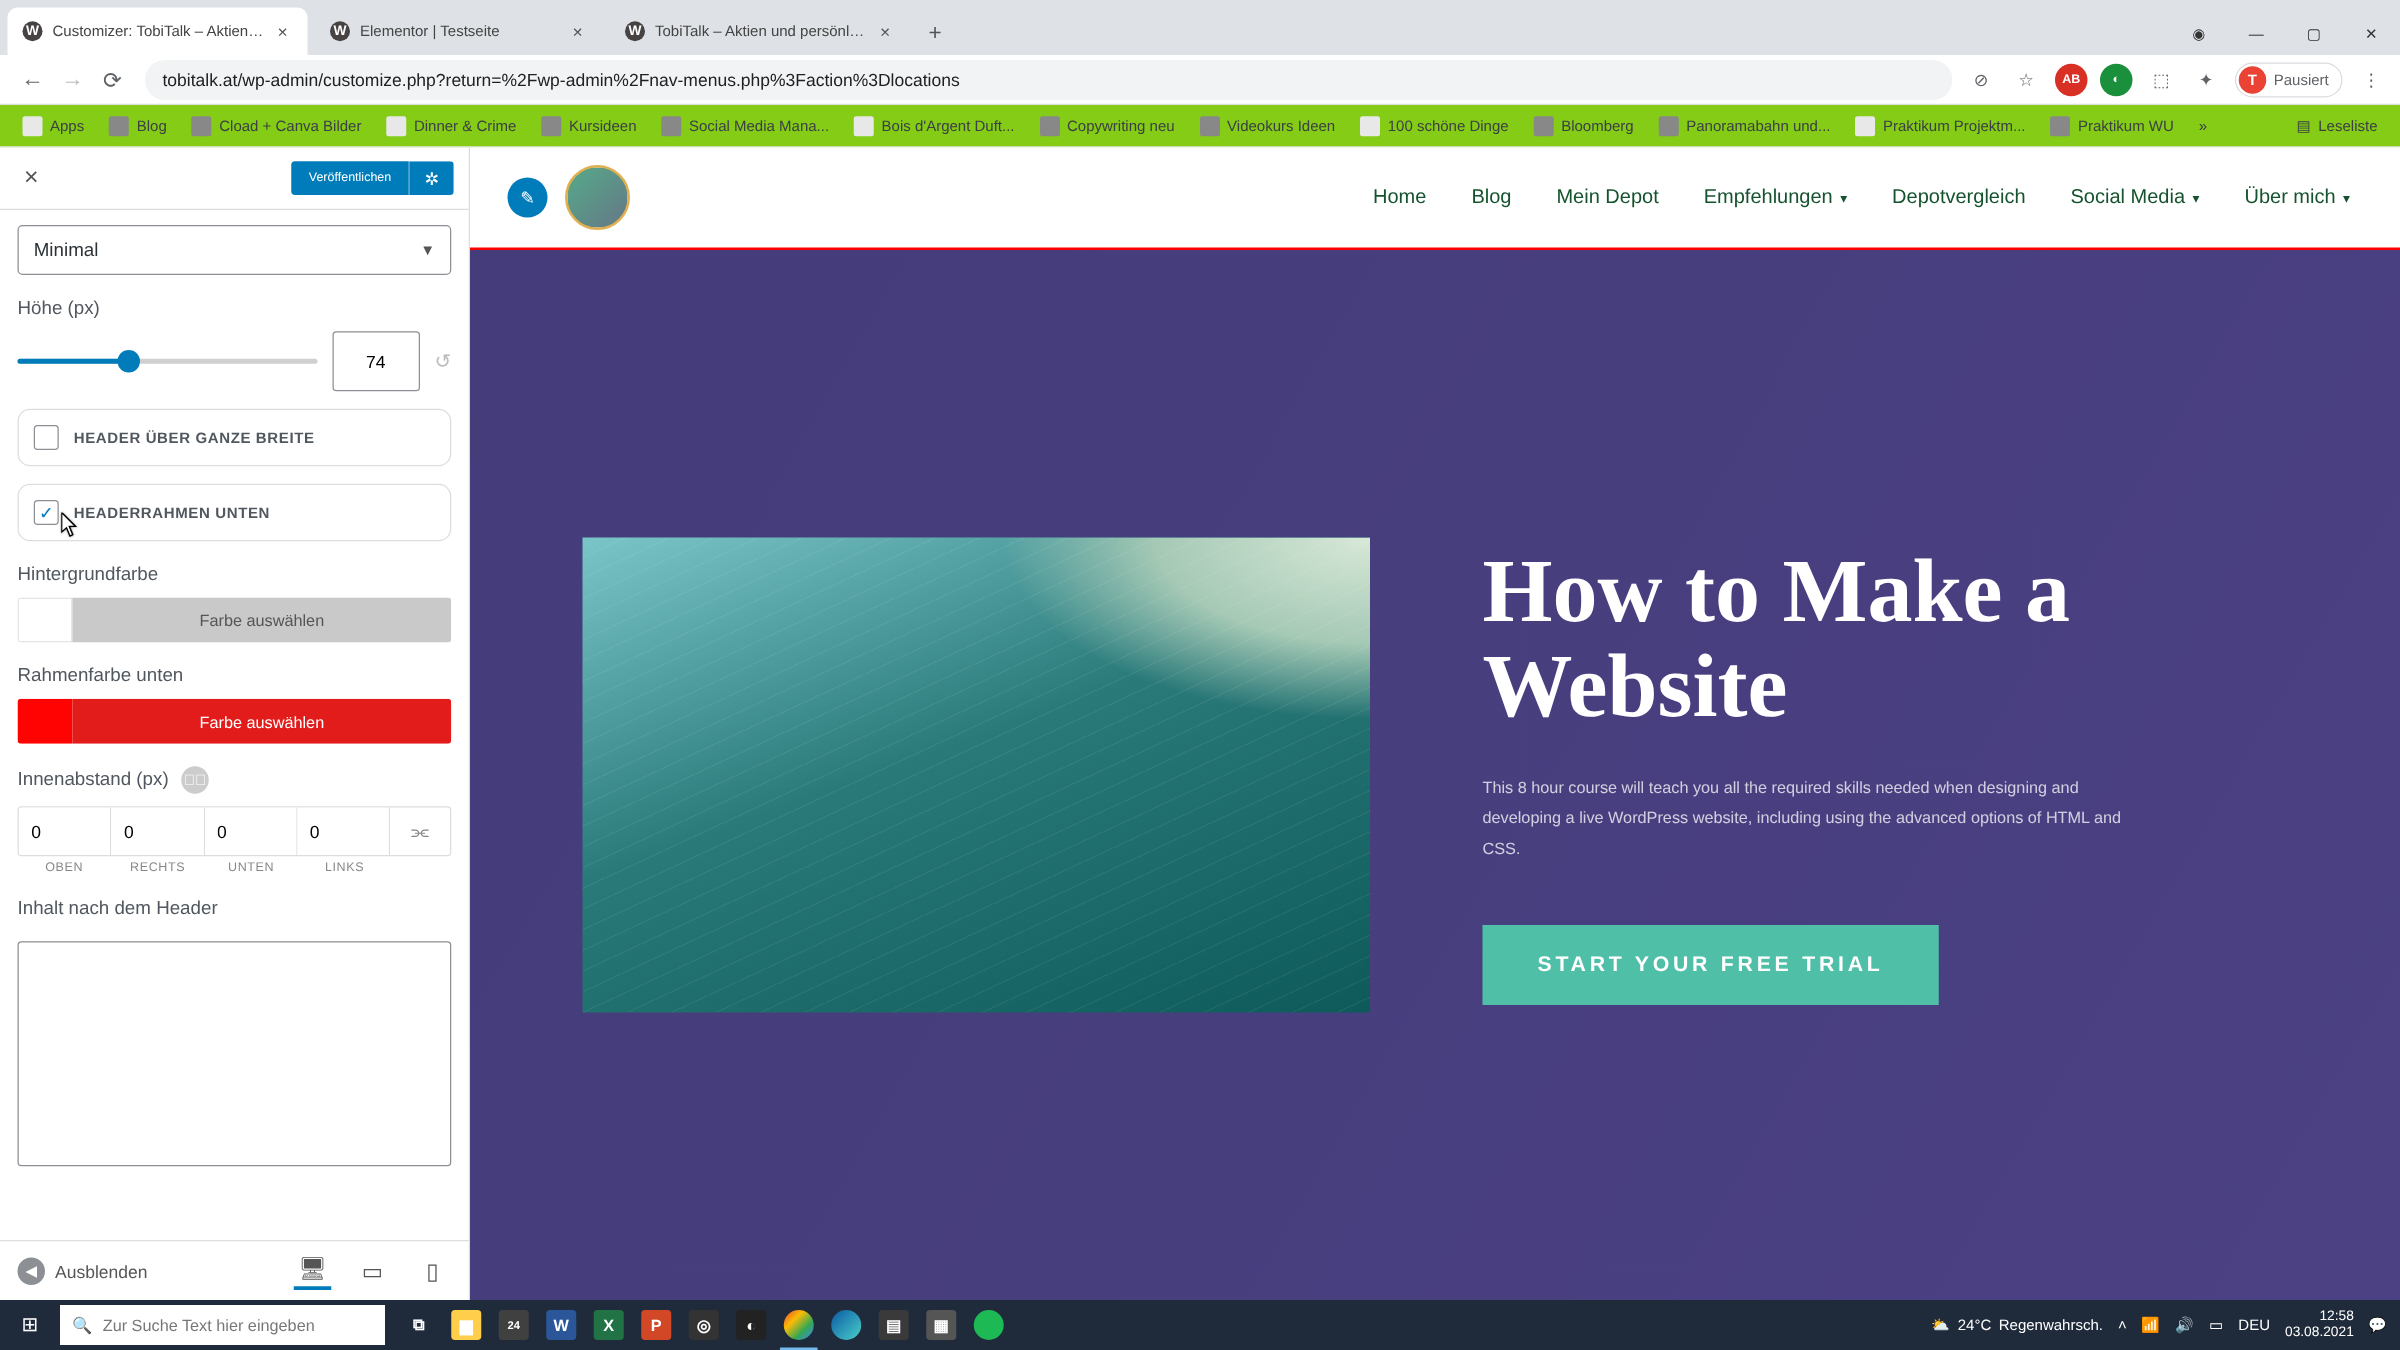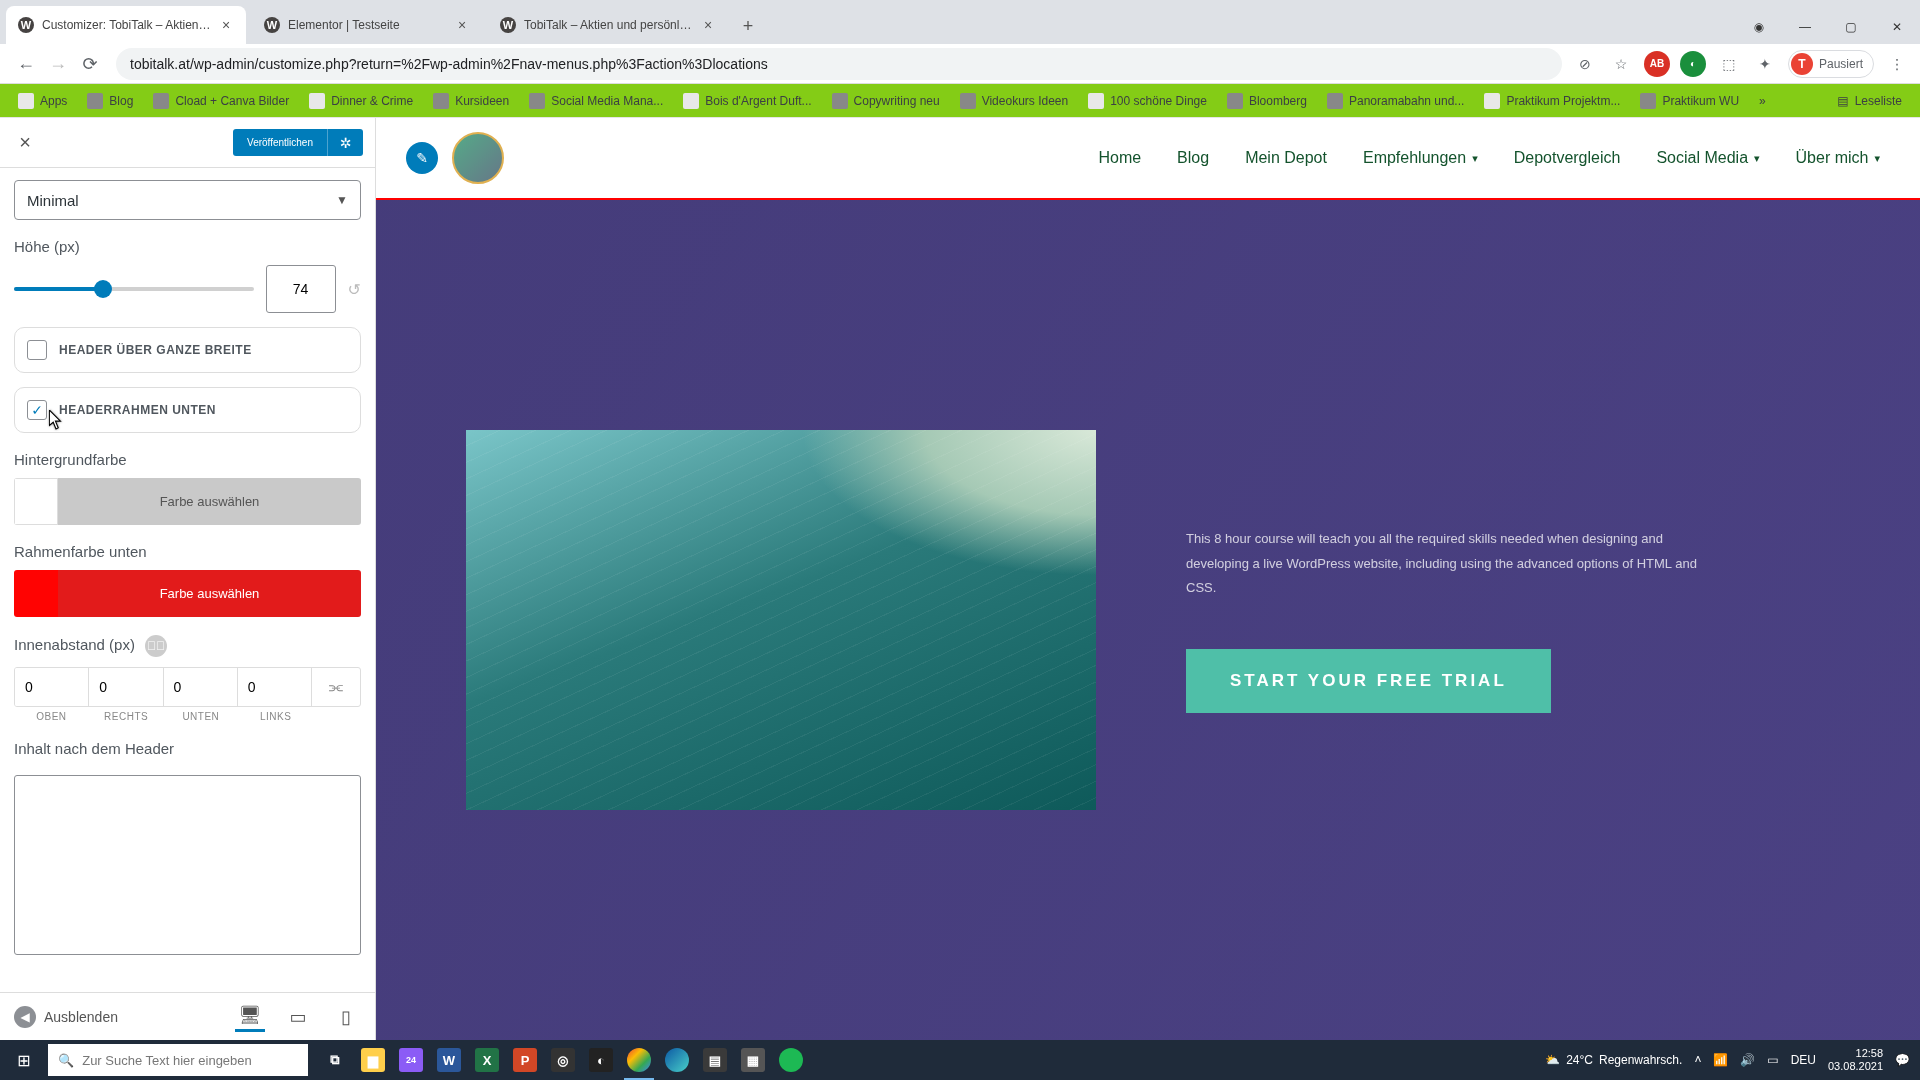--- a/index.html
+++ b/index.html
@@ -61,7 +61,7 @@
 .chk.checked::before { content:"✓"; }
 .check-row label { font-size:12px; letter-spacing:.5px; color:#50575e; font-weight:600; }
 
-.color-row { display:flex; height:47px; border-radius:3px; overflow:hidden; margin-top:6px; }
+.color-row { display:flex; height:36px; border-radius:3px; overflow:hidden; margin-top:6px; }
 .color-swatch { width:44px; }
 .color-btn { flex:1; display:flex; align-items:center; justify-content:center; font-size:13px; color:#fff; }
 .color-btn.grey { background:#c9c9c9; color:#555; }

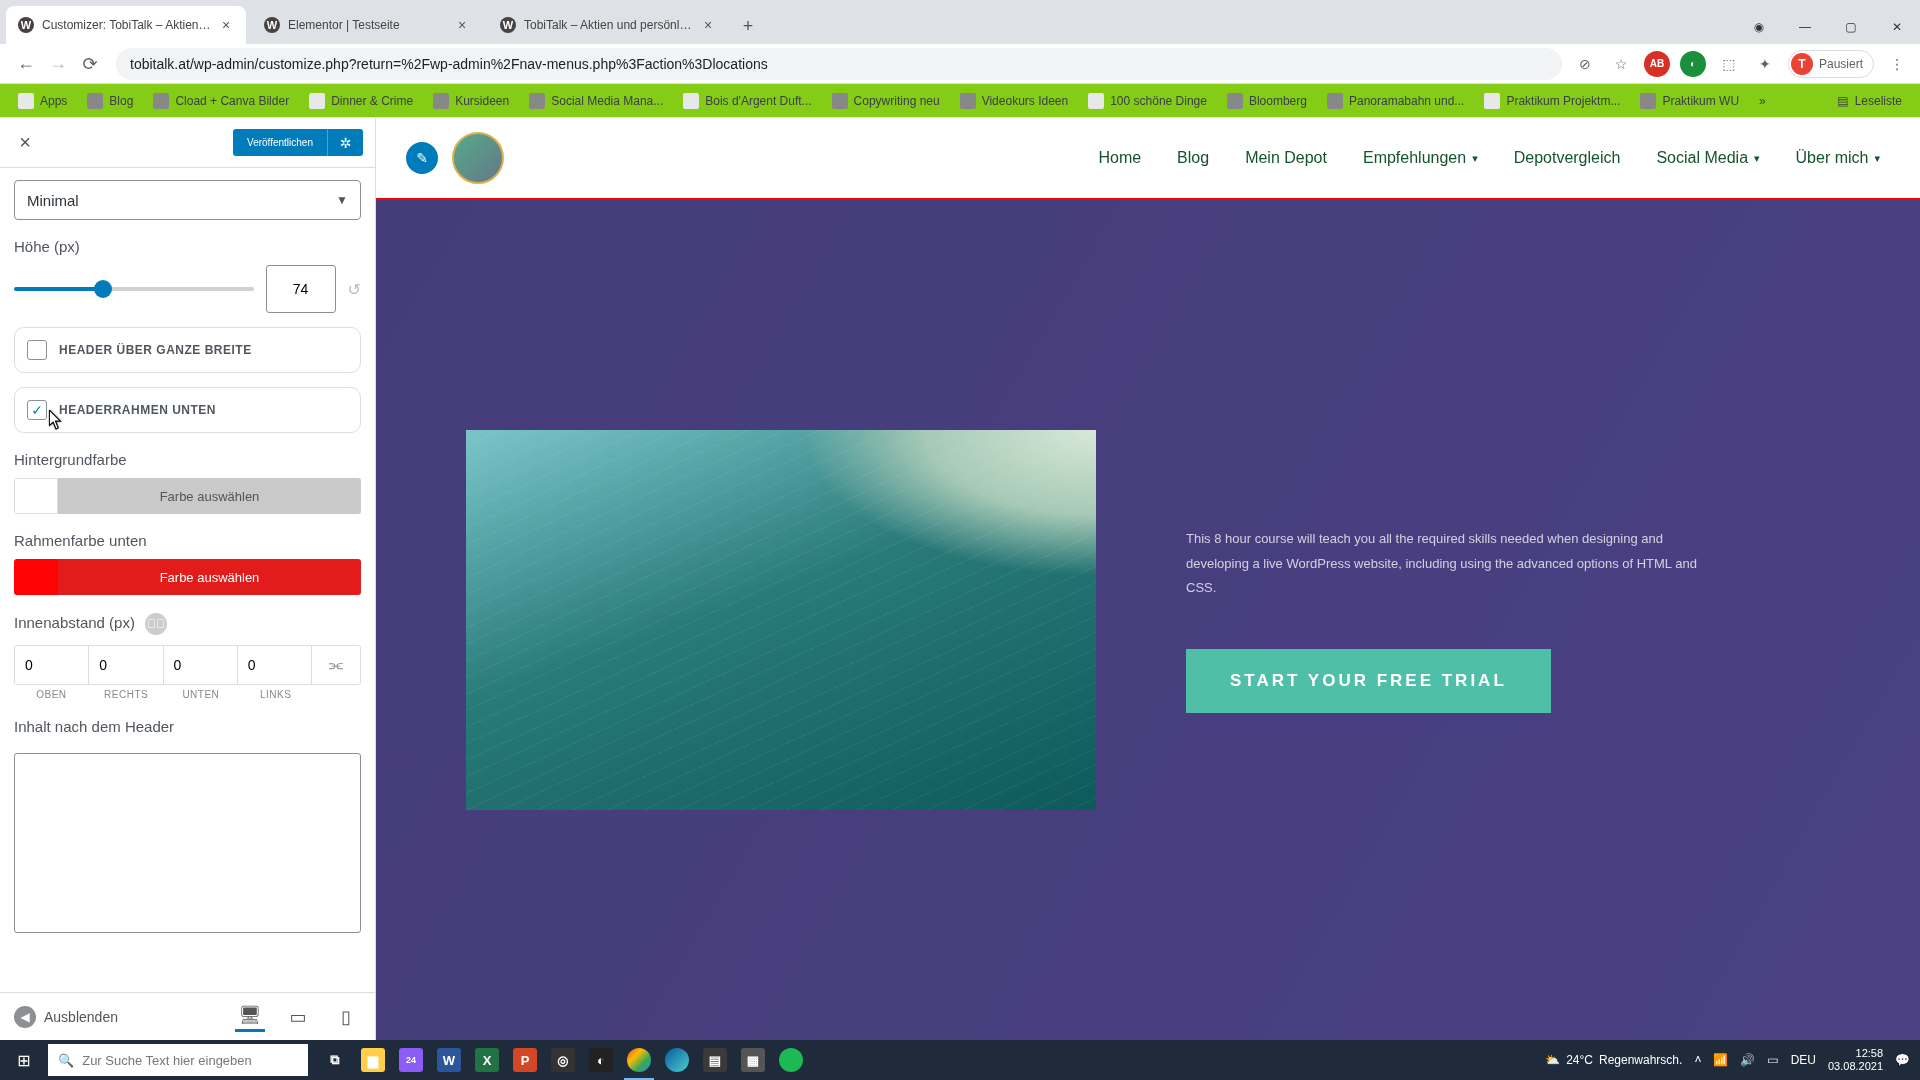--- a/index.html
+++ b/index.html
@@ -341,6 +341,7 @@
       <div class="hero-inner">
         <div class="hero-img"></div>
         <div class="hero-text">
+          <h1>How to Make a Website</h1>
           <p>This 8 hour course will teach you all the required skills needed when designing and developing a live WordPress website, including using the advanced options of HTML and CSS.</p>
           <div class="cta">START YOUR FREE TRIAL</div>
         </div>

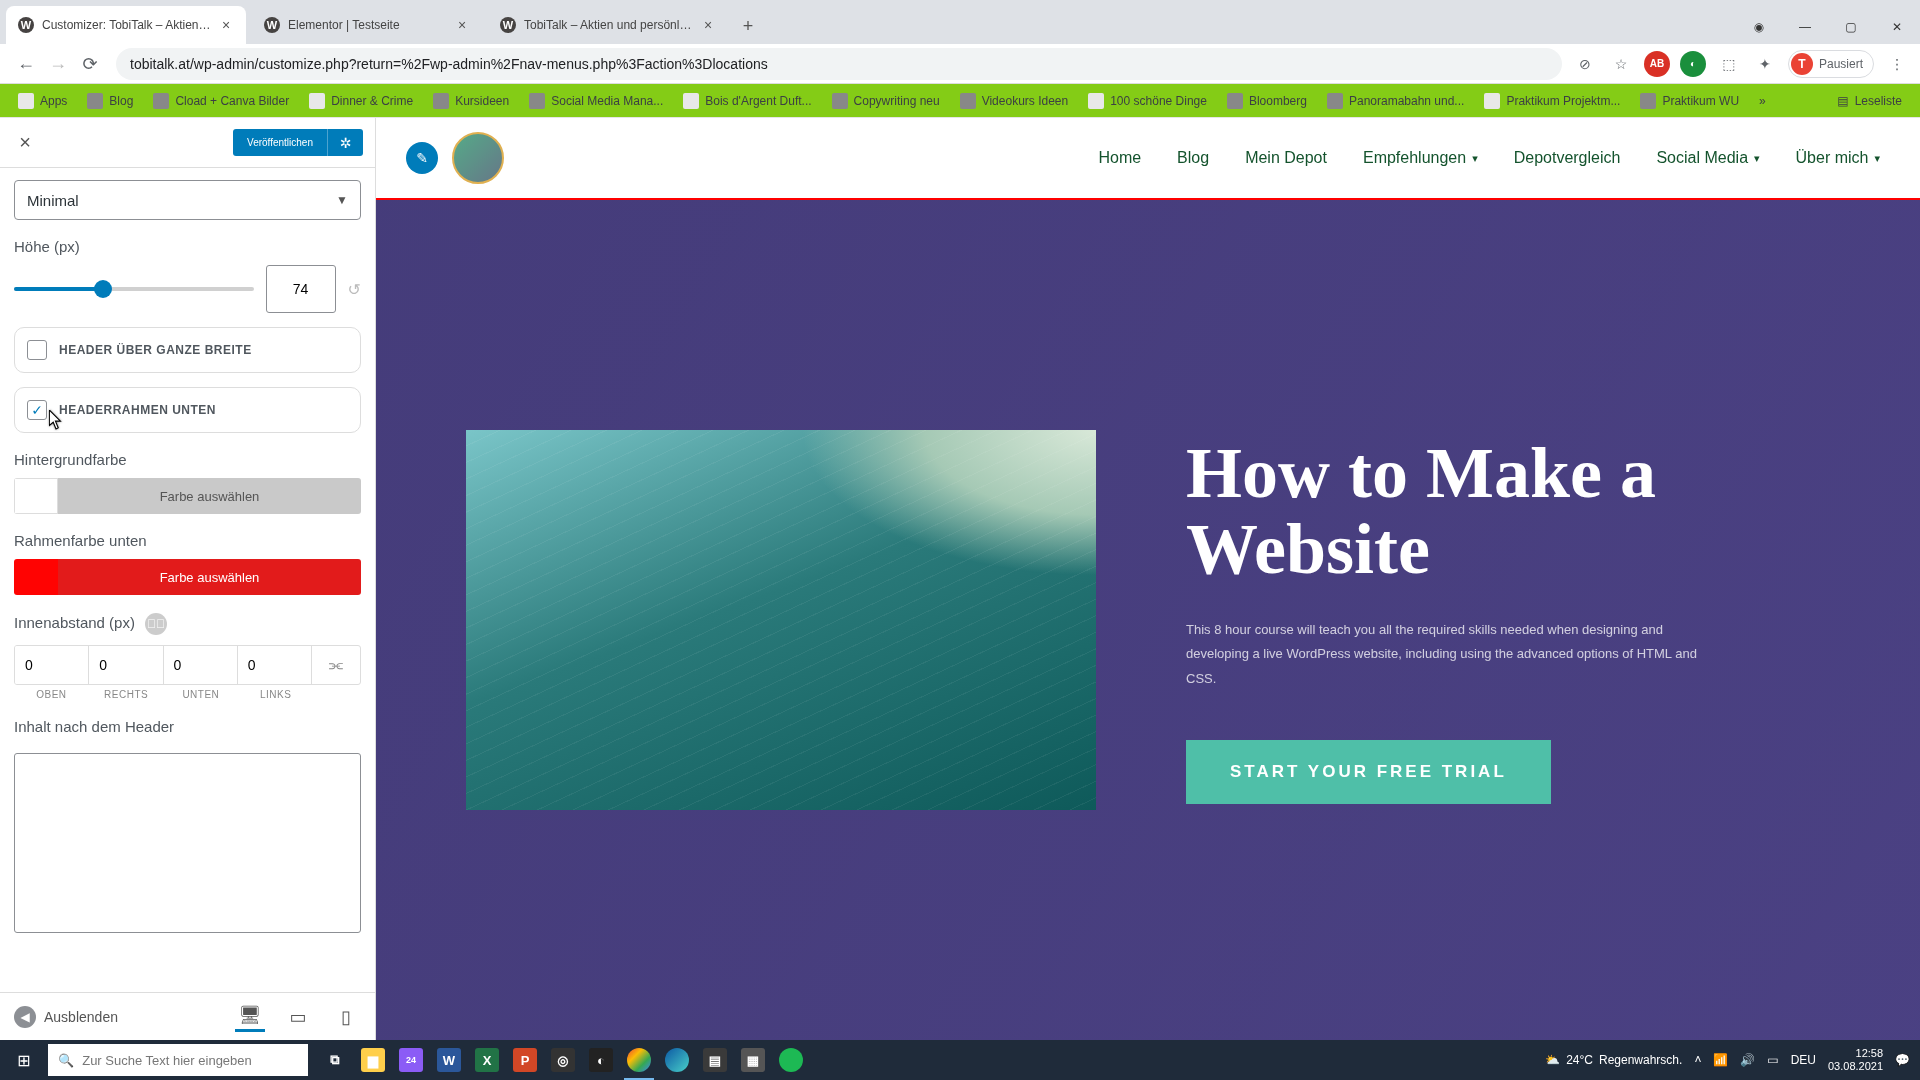--- a/index.html
+++ b/index.html
@@ -364,7 +364,7 @@
       <span class="glyph" style="background:#ffcf4b">▆</span>
     </div>
   <div class="task-ic">
-      <span class="glyph" style="background:#8b5cf6;color:#fff;font-size:9px">24</span>
+      <span class="glyph" style="background:#404040;color:#fff;font-size:9px">24</span>
     </div>
   <div class="task-ic">
       <span class="glyph" style="background:#2b579a;color:#fff">W</span>

